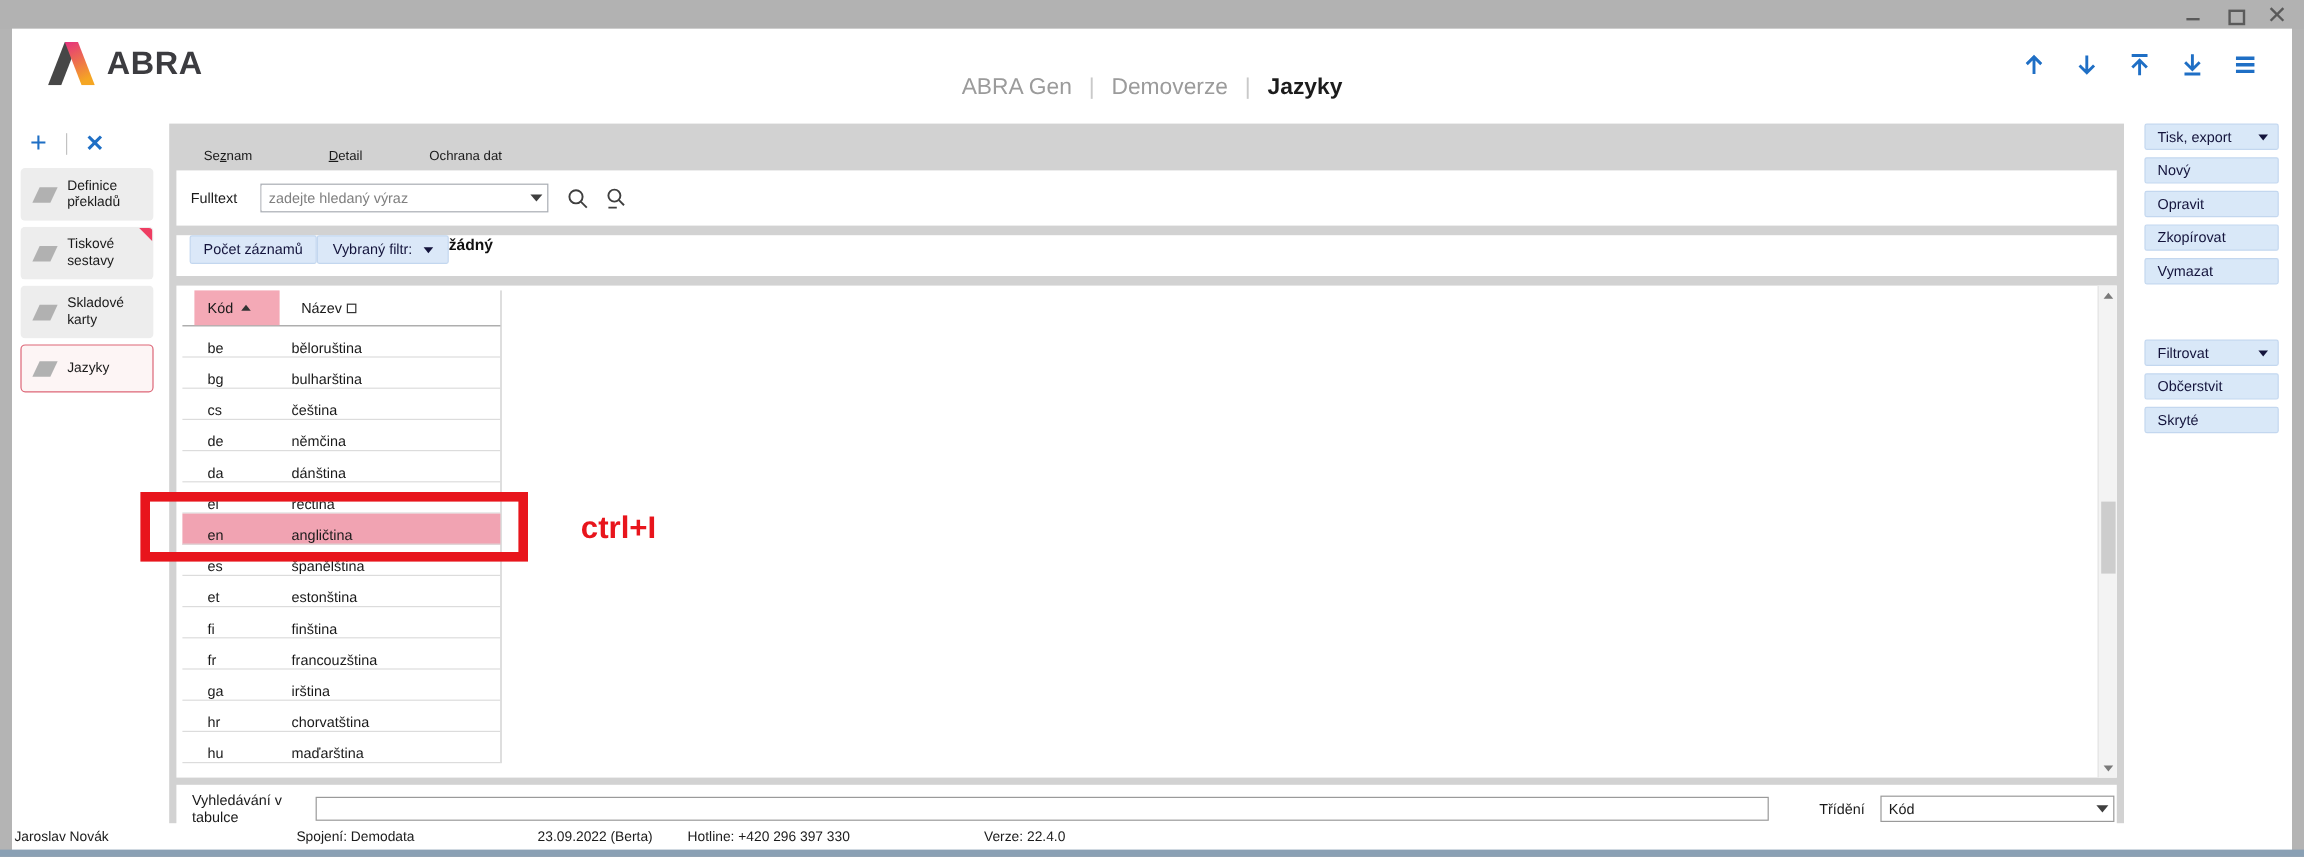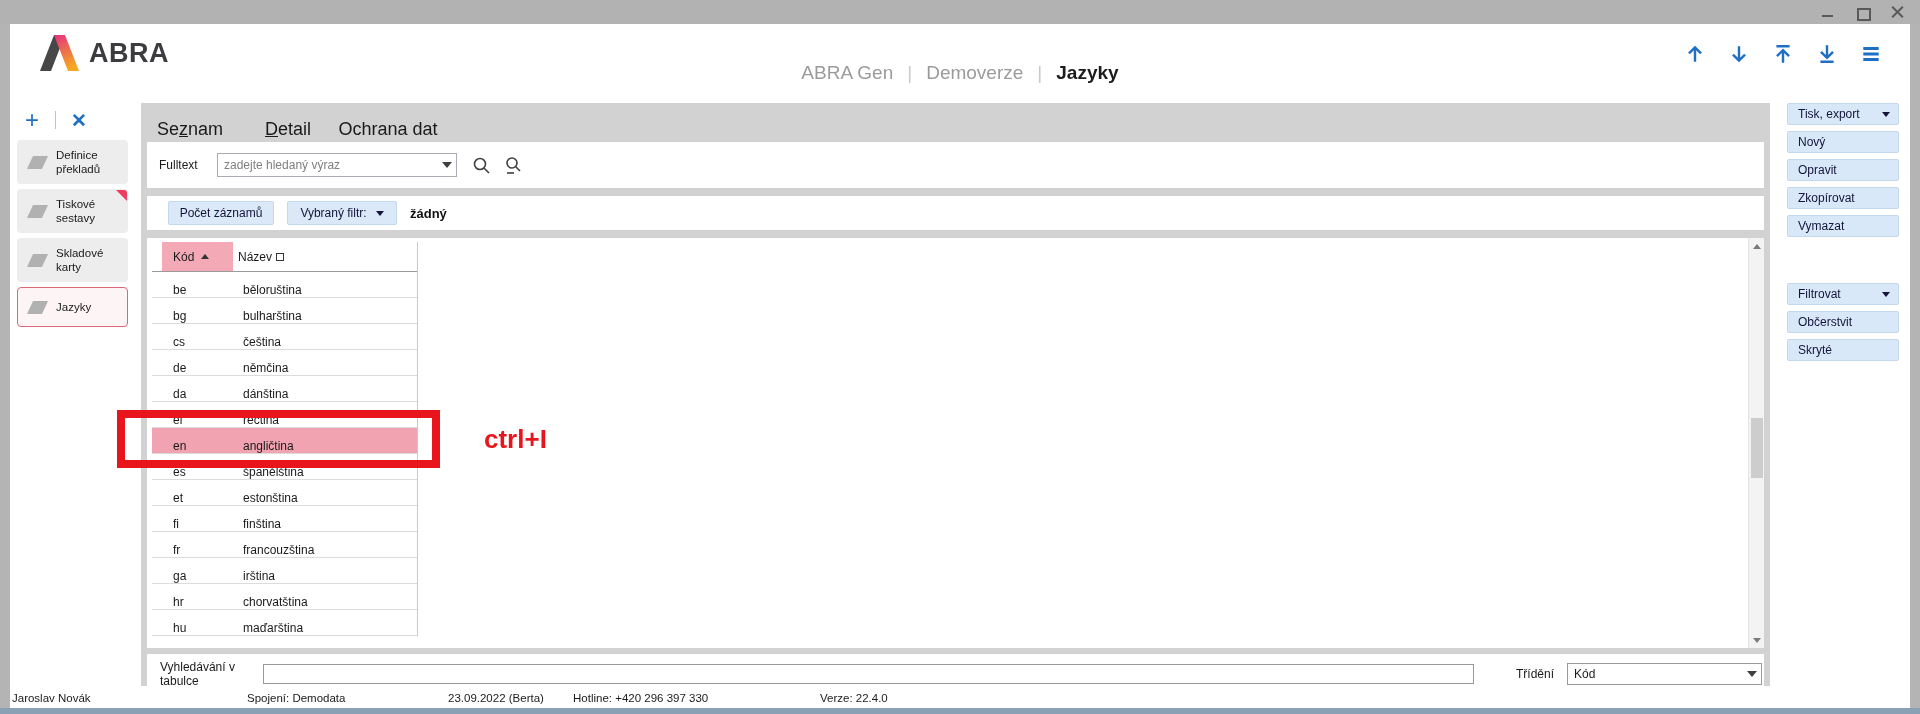--- a/index.html
+++ b/index.html
@@ -44,7 +44,7 @@
 
   
   #main { position:absolute; left:131px; top:79px; width:1629px; height:583px; background:#d2d2d2; }
-  .tab { position:absolute; top:0; height:53px; display:flex; align-items:center; justify-content:center; font-size:18px; color:#1a1a1a; cursor:pointer; }
+  .tab { position:absolute; top:0; height:53px; display:flex; align-items:center; justify-content:center; font-size:11px; color:#1a1a1a; cursor:pointer; }
   .tab .key { text-decoration:underline; }
   .tab.active::after { content:""; position:absolute; left:0; right:0; bottom:4px; height:3px; background:#e8356a; border-radius:2px; }
   #tab-seznam { left:12px; width:74px; }

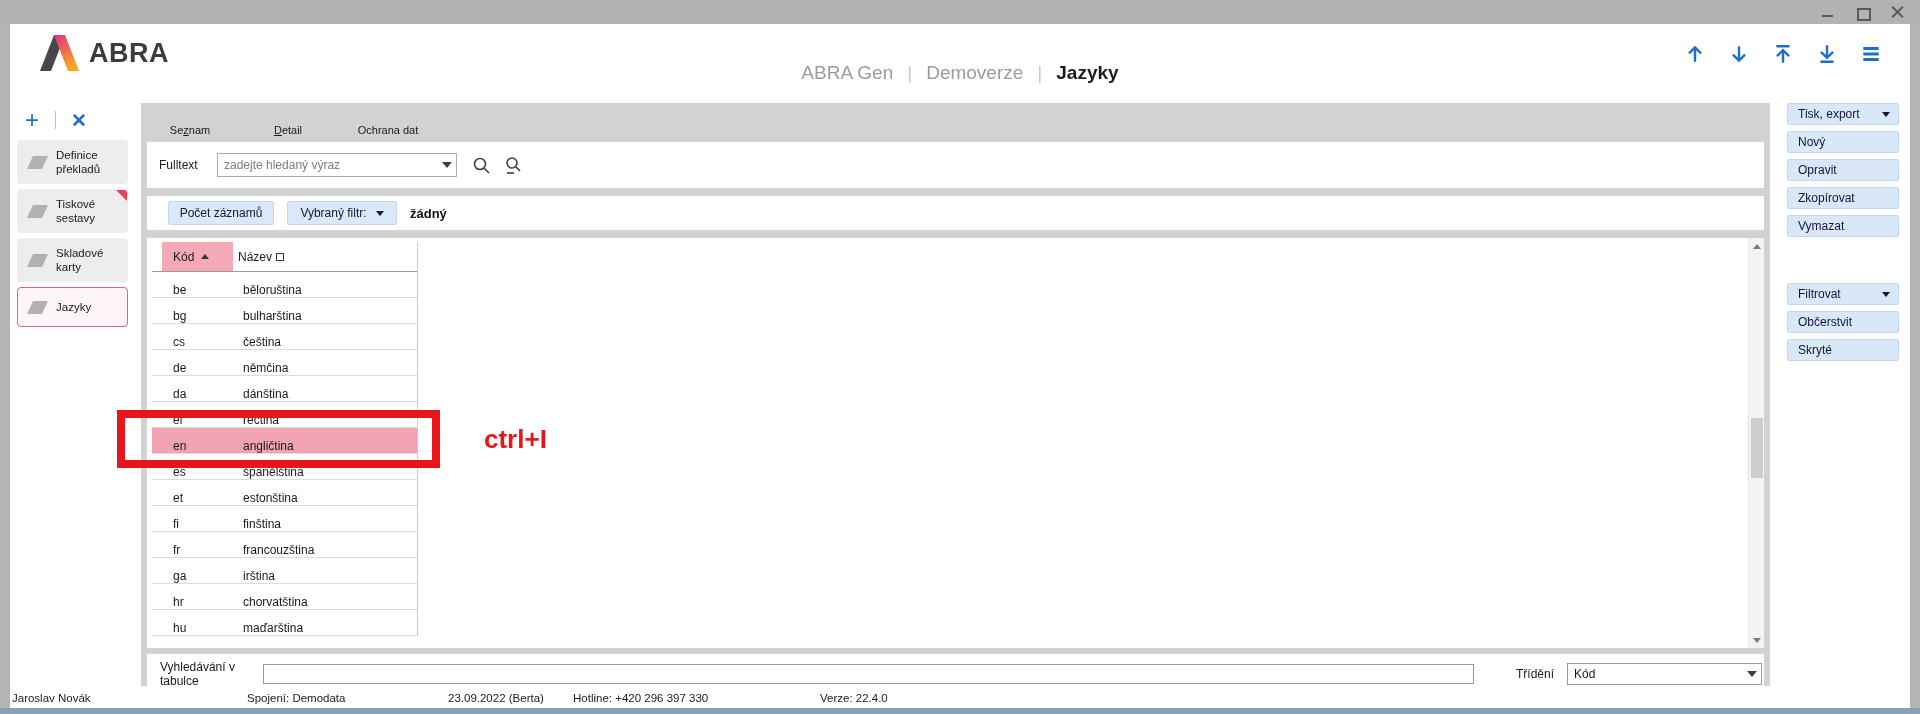--- a/index.html
+++ b/index.html
@@ -62,7 +62,7 @@
   .search-icons { display:flex; align-items:center; gap:13px; margin-left:15px; }
   .search-icons svg { cursor:pointer; }
 
-  #box-filter { top:93px; height:34px; display:flex; align-items:center; padding-left:21px; gap:13px; }
+  #box-filter { top:93px; height:34px; display:flex; align-items:flex-start; padding-left:11px; }
   .blue-btn { height:24px; background:#dbe8f8; border:1px solid #c3d7ef; border-radius:2px; font-size:12px; color:#14143c; display:flex; align-items:center; justify-content:center; cursor:pointer; font-family:"Liberation Sans",sans-serif; }
   #btn-count { width:106px; }
   #btn-filter-select { width:110px; gap:9px; }

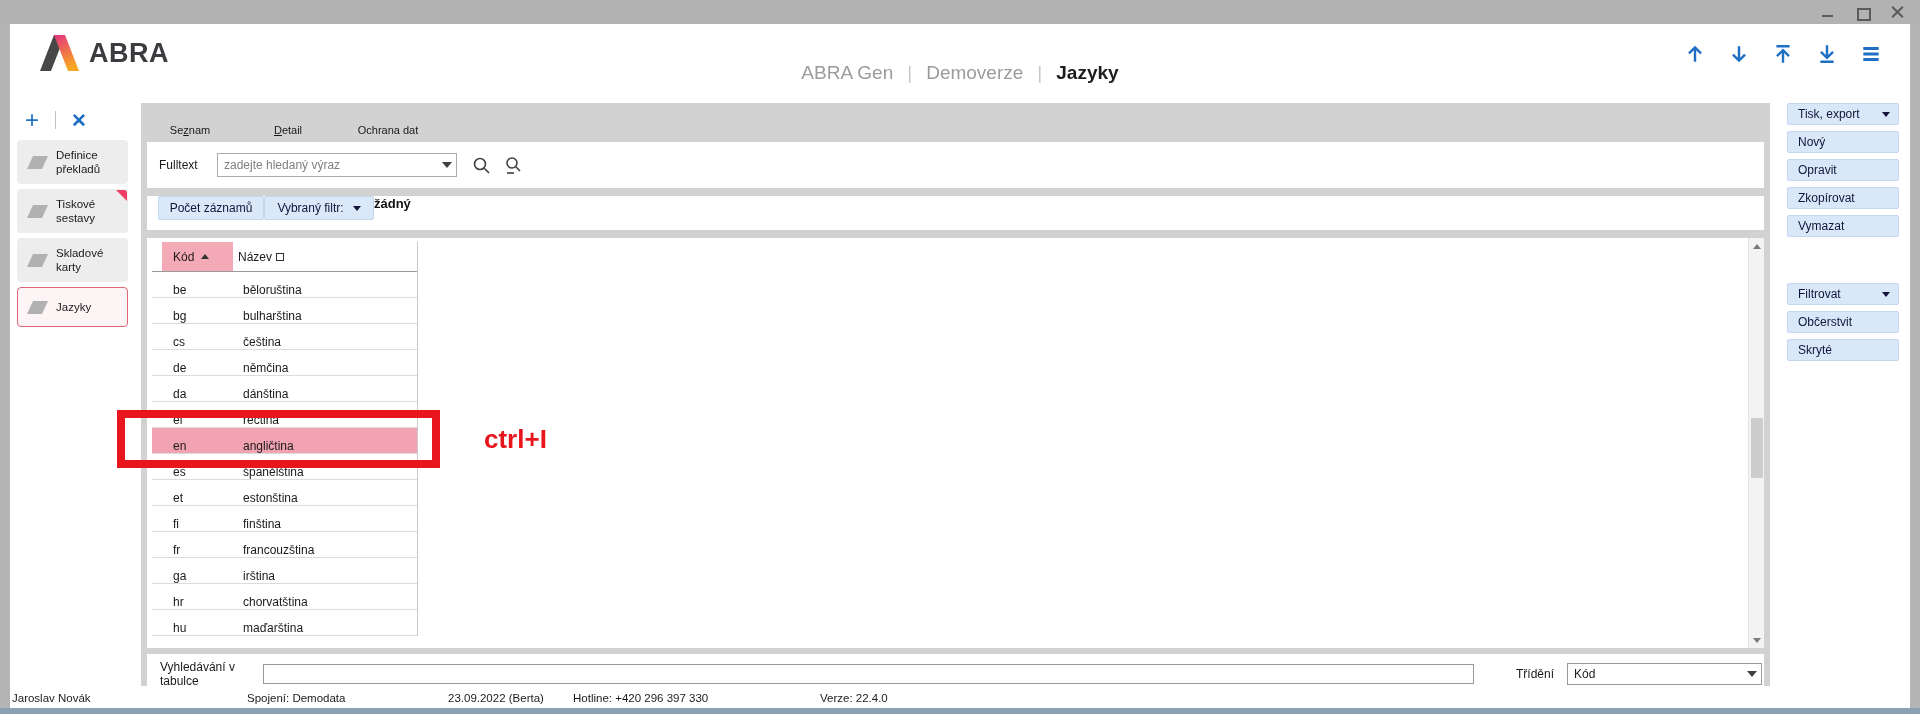--- a/index.html
+++ b/index.html
@@ -73,7 +73,7 @@
   #grid { position:absolute; left:5px; top:4px; width:266px; border-right:1px solid #c9c9c9; }
   #grid-header { height:30px; display:flex; align-items:stretch; border-bottom:1px solid #9b9b9b; font-size:12px; color:#1a1a1a; }
   #hcell-kod { margin-left:10px; width:71px; background:#f4a9b6; display:flex; align-items:center; padding-left:11px; gap:7px; cursor:pointer; }
-  #hcell-nazev { padding-left:5px; display:flex; align-items:center; gap:4px; cursor:pointer; }
+  #hcell-nazev { padding-left:18px; display:flex; align-items:center; gap:4px; cursor:pointer; }
   .sort-asc { width:0; height:0; border-left:4px solid transparent; border-right:4px solid transparent; border-bottom:5px solid #333; }
   .group-square { width:8px; height:8px; border:1.5px solid #333; background:#fff; }
   .trow { height:26px; display:flex; align-items:flex-end; border-bottom:1px solid #dcdcdc; font-size:12px; color:#1a1a1a; cursor:pointer; }

